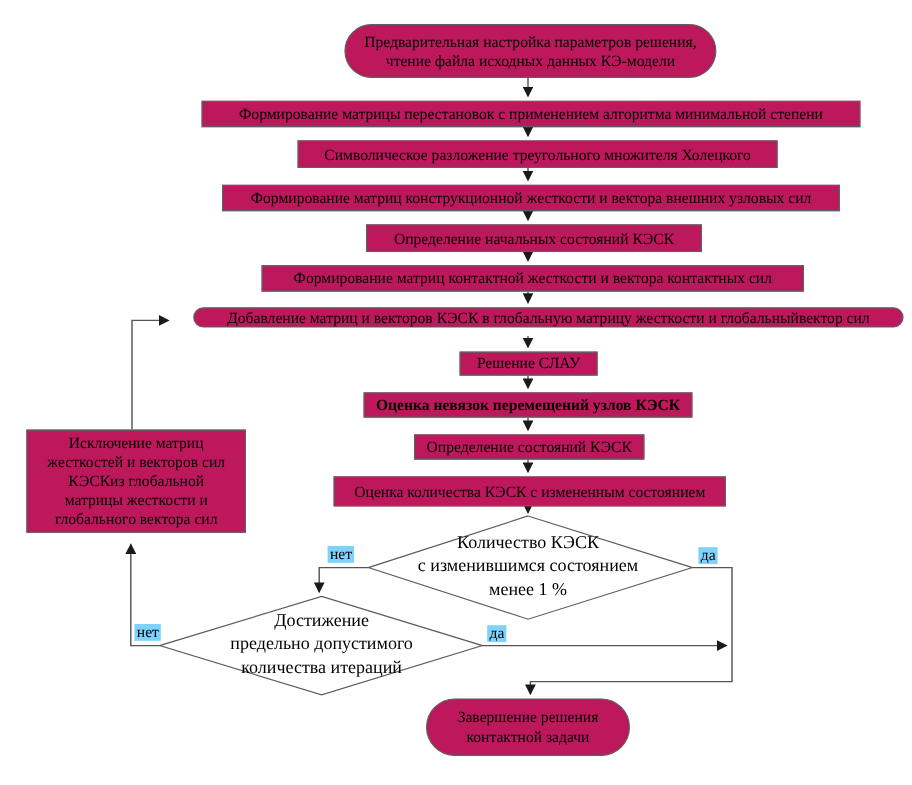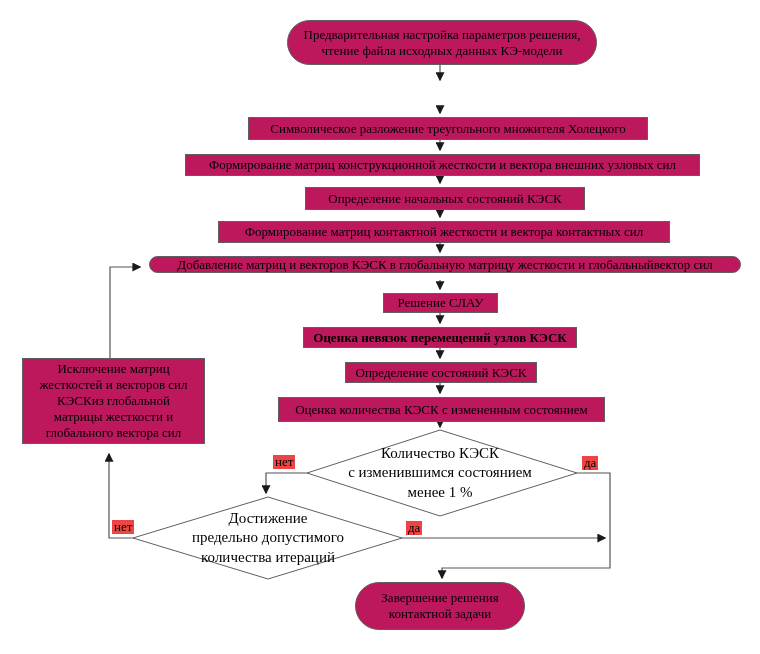--- a/index.html
+++ b/index.html
@@ -84,6 +84,7 @@
   <div class="node terminator" style="left:287px;top:20px;width:310px;height:45px;">Предварительная настройка параметров решения,
 чтение файла исходных данных КЭ-модели</div>
 
+  <div class="node" style="left:168px;top:84px;width:549px;height:22px;">Формирование матрицы перестановок с применением алгоритма минимальной степени</div>
 
   <div class="node" style="left:248px;top:117px;width:400px;height:23px;">Символическое разложение треугольного множителя Холецкого</div>
 

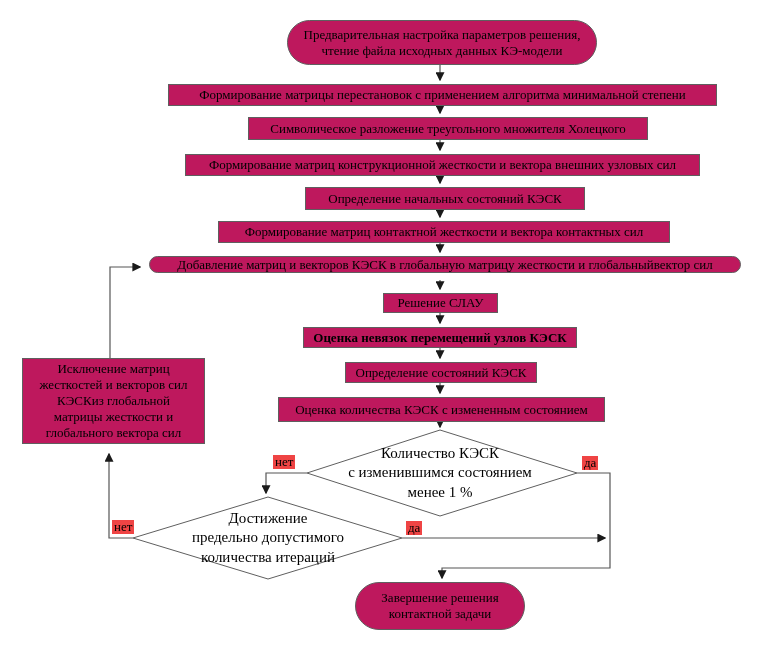--- a/index.html
+++ b/index.html
@@ -94,7 +94,7 @@
 
   <div class="node" style="left:218px;top:221px;width:452px;height:22px;">Формирование матриц контактной жесткости и вектора контактных сил</div>
 
-  <div class="node" style="left:149px;top:256px;width:592px;height:17px;border-radius:11px;">Добавление матриц и векторов КЭСК в глобальную матрицу жесткости и глобальныйвектор сил</div>
+  <div class="node" style="left:161px;top:256px;width:592px;height:17px;border-radius:11px;">Добавление матриц и векторов КЭСК в глобальную матрицу жесткости и глобальныйвектор сил</div>
 
   <div class="node" style="left:383px;top:293px;width:115px;height:20px;">Решение СЛАУ</div>
 

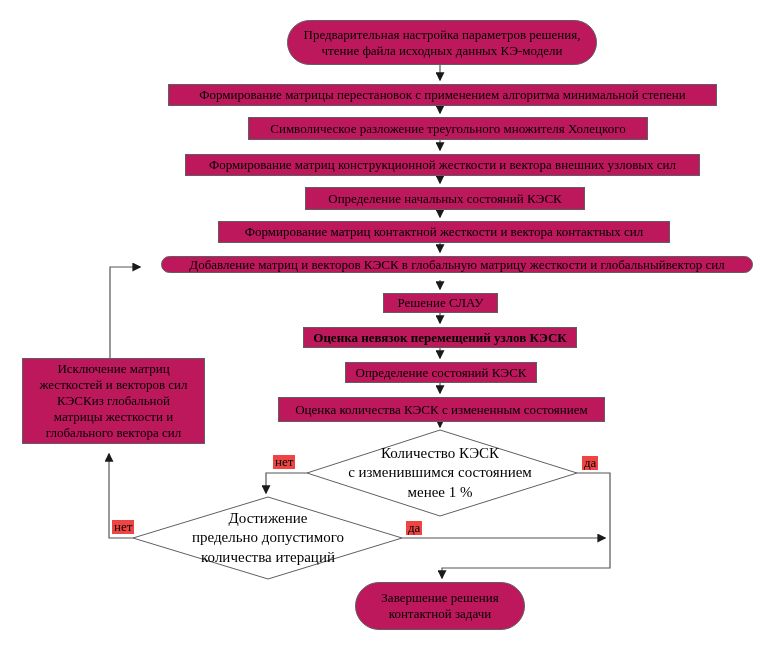--- a/index.html
+++ b/index.html
@@ -36,7 +36,7 @@
   .edge-label{
     position:absolute;
     font-size:13px;
-    background:#ef4444;
+    background:#7dd3fc;
     padding:0 2px;
     line-height:1.1;
   }

